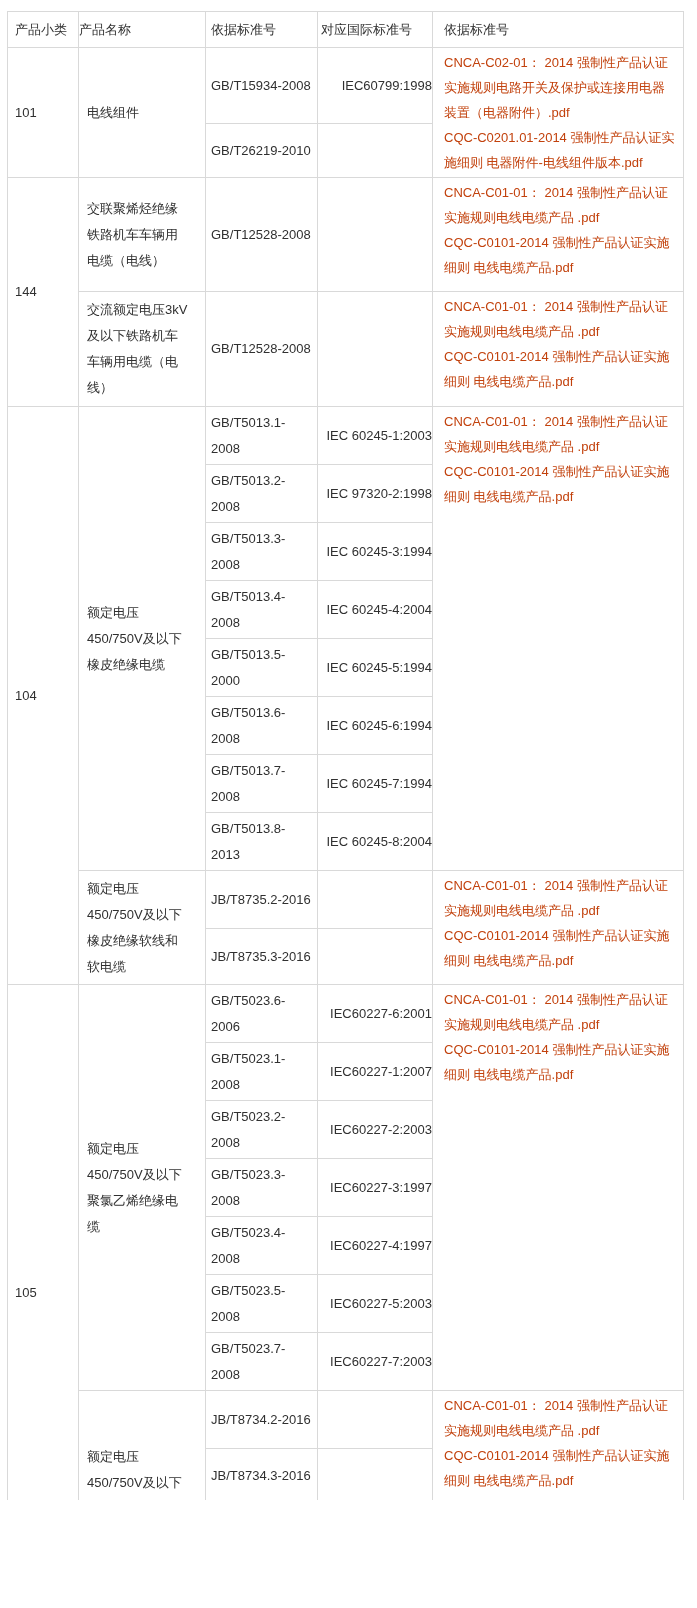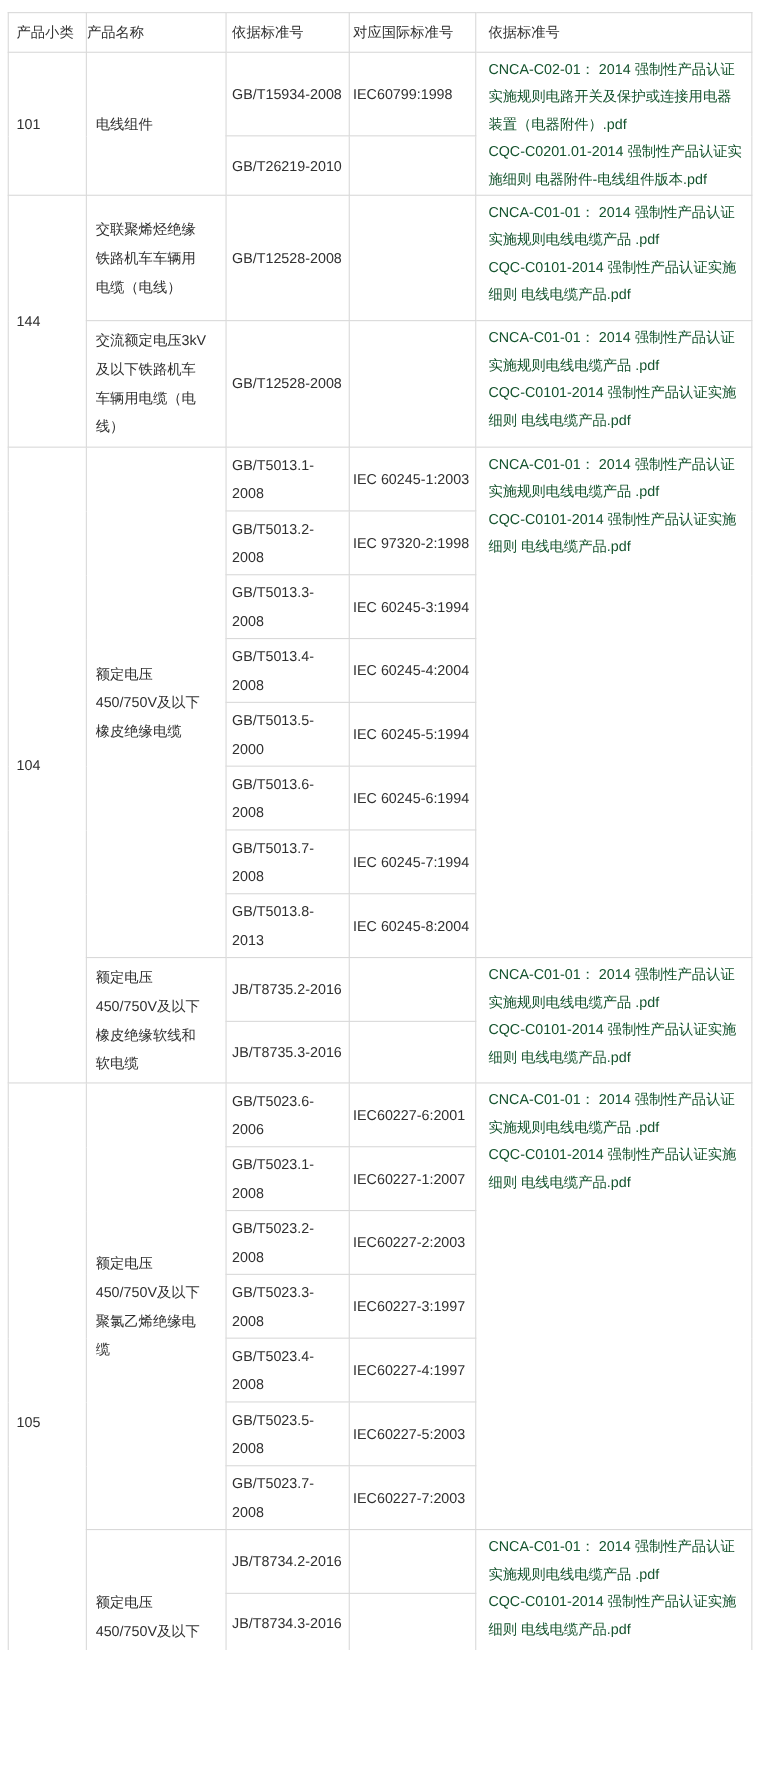--- a/index.html
+++ b/index.html
@@ -26,7 +26,7 @@
   td.std   { padding:2px 0 2px 5px; white-space:pre-line; }
   td.iec   { padding:2px 0 2px 3px; }
   td.links { vertical-align:top; padding:2px 6px 2px 11px; }
-  p.link   { margin:0; line-height:25px; color:#14532d; cursor:pointer; }
+  p.link   { margin:0; line-height:25px; color:#c2410c; cursor:pointer; }
   tr.h30 { height:30px; }  tr.h35 { height:35px; }
   tr.h53 { height:53px; }  tr.h55 { height:55px; }
   tr.h56 { height:56px; }  tr.h58 { height:58px; }

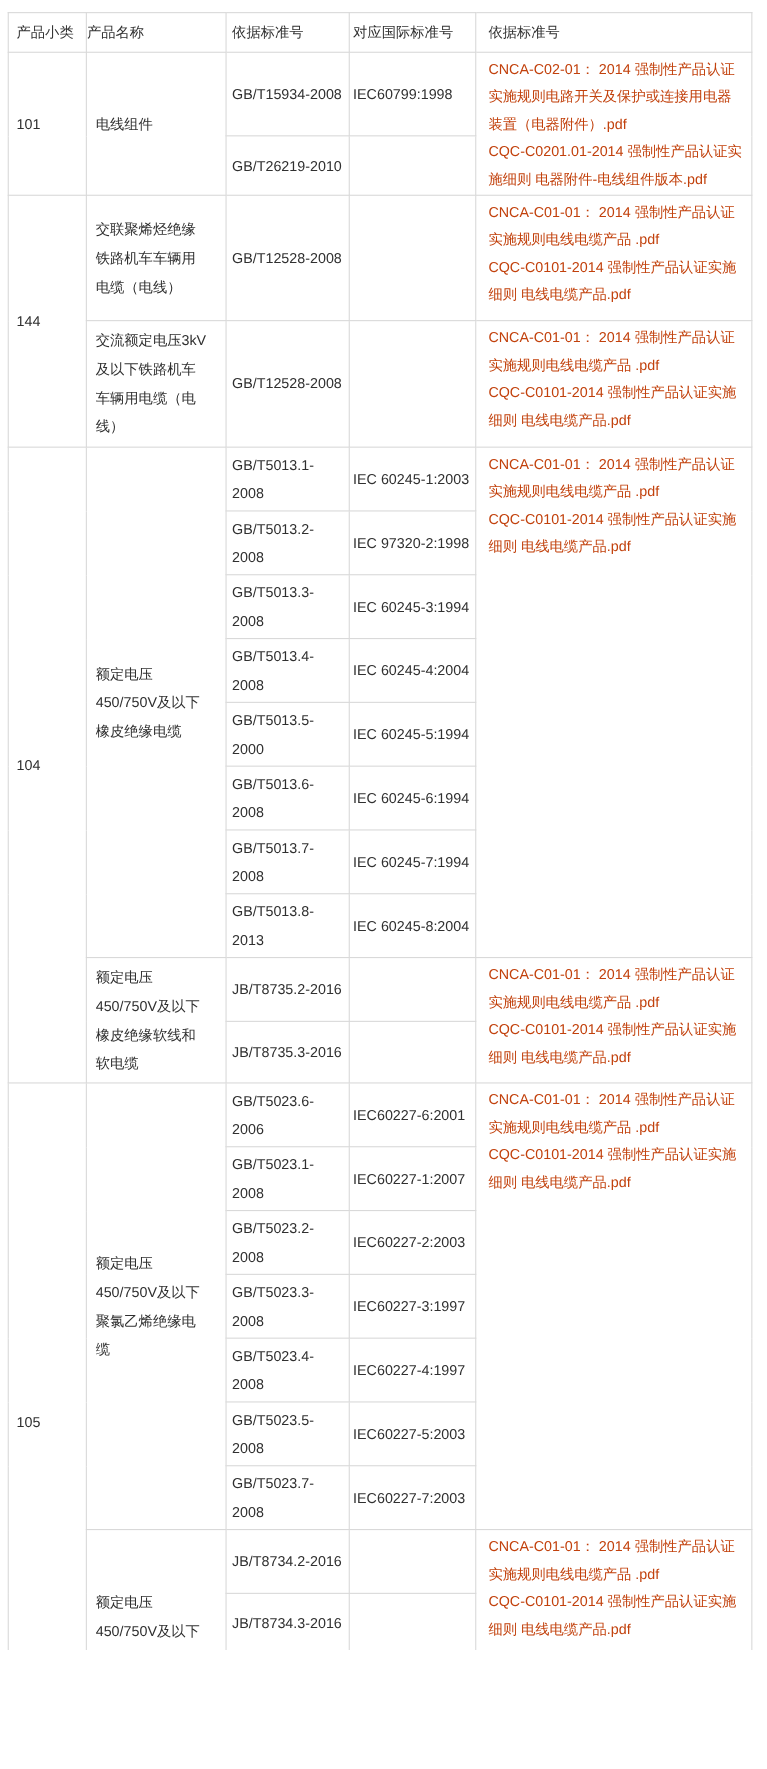--- a/index.html
+++ b/index.html
@@ -24,7 +24,7 @@
   td.code  { padding-left:7px; }
   td.name  { padding:4px 17px 4px 8px; }
   td.std   { padding:2px 0 2px 5px; white-space:pre-line; }
-  td.iec   { padding:2px 0 2px 3px; }
+  td.iec   { padding:2px 0 2px 3px;text-align:right; }
   td.links { vertical-align:top; padding:2px 6px 2px 11px; }
   p.link   { margin:0; line-height:25px; color:#c2410c; cursor:pointer; }
   tr.h30 { height:30px; }  tr.h35 { height:35px; }

